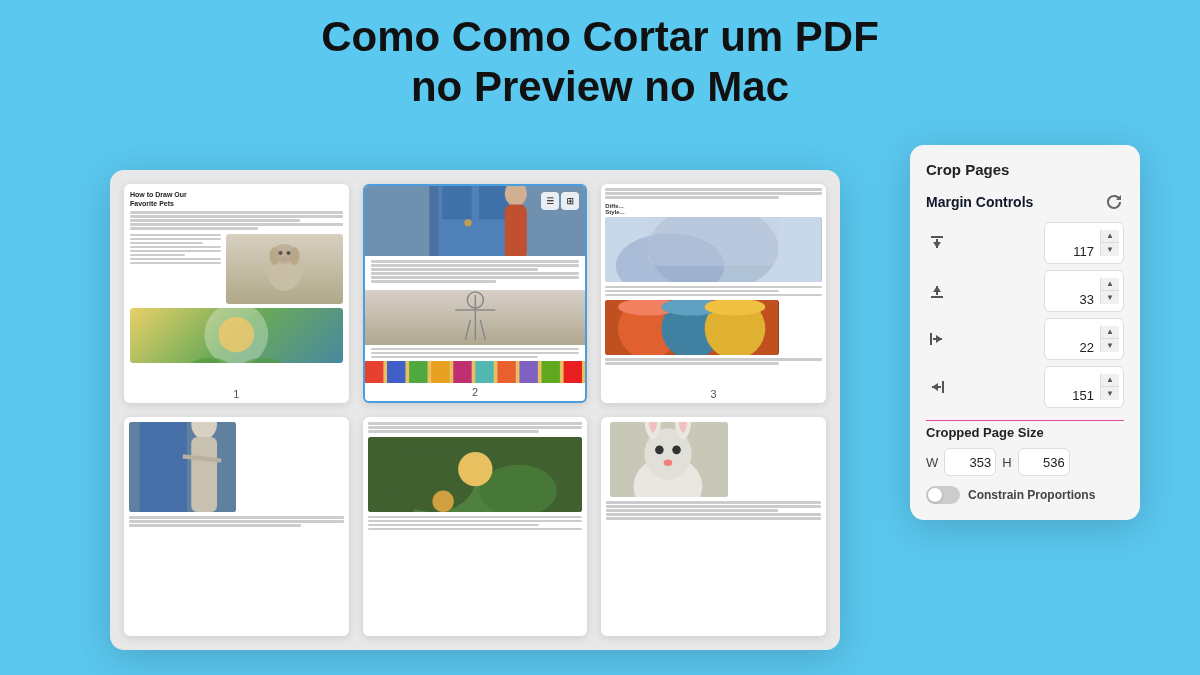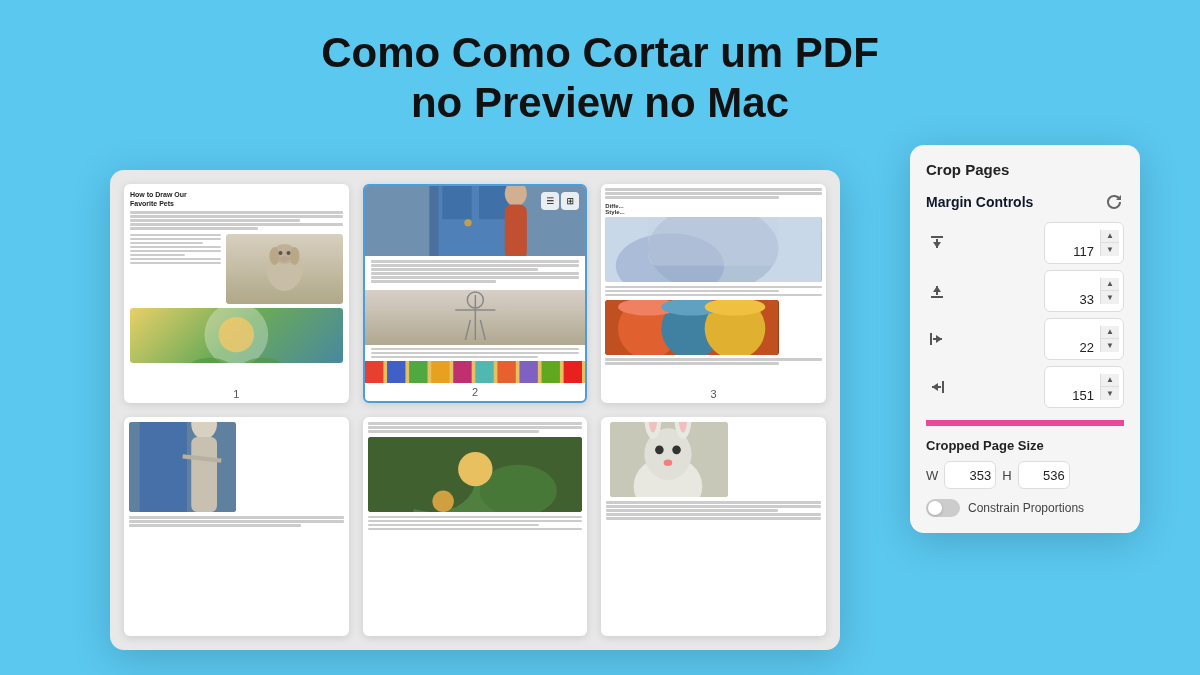--- a/index.html
+++ b/index.html
@@ -16,7 +16,7 @@
     
     .page-title {
       text-align: center;
-      padding-top: 28px;
+      padding-top: 12px;
       font-size: 42px;
       font-weight: 900;
       color: #111;

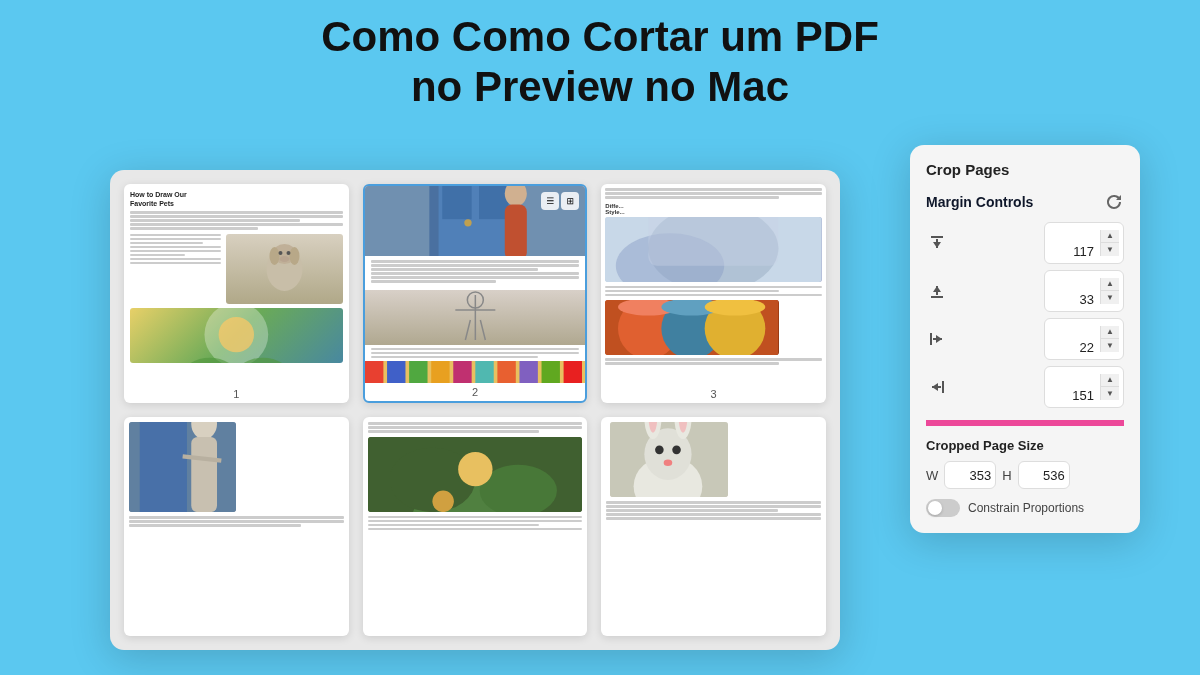--- a/index.html
+++ b/index.html
@@ -210,8 +210,8 @@
 
     .cropped-page-size-section {
       margin-top: 12px;
-      padding-top: 12px;
-      border-top: 6px solid #ec4899;
+      padding-top: 4px;
+      border-top: 1px solid #ec4899;
     }
 
     .cropped-page-size-label {

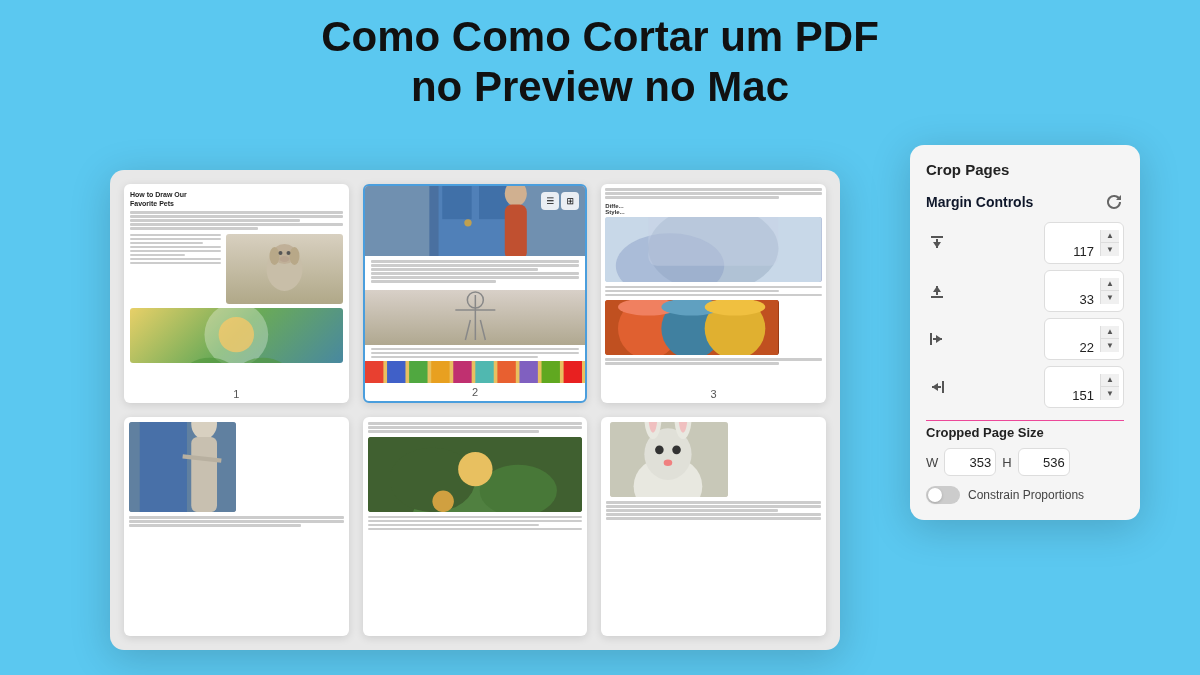--- a/index.html
+++ b/index.html
@@ -259,6 +259,7 @@
       align-items: center;
       gap: 8px;
       margin-top: 10px;
+      font-weight: bold;
     }
 
     .toggle-switch {

